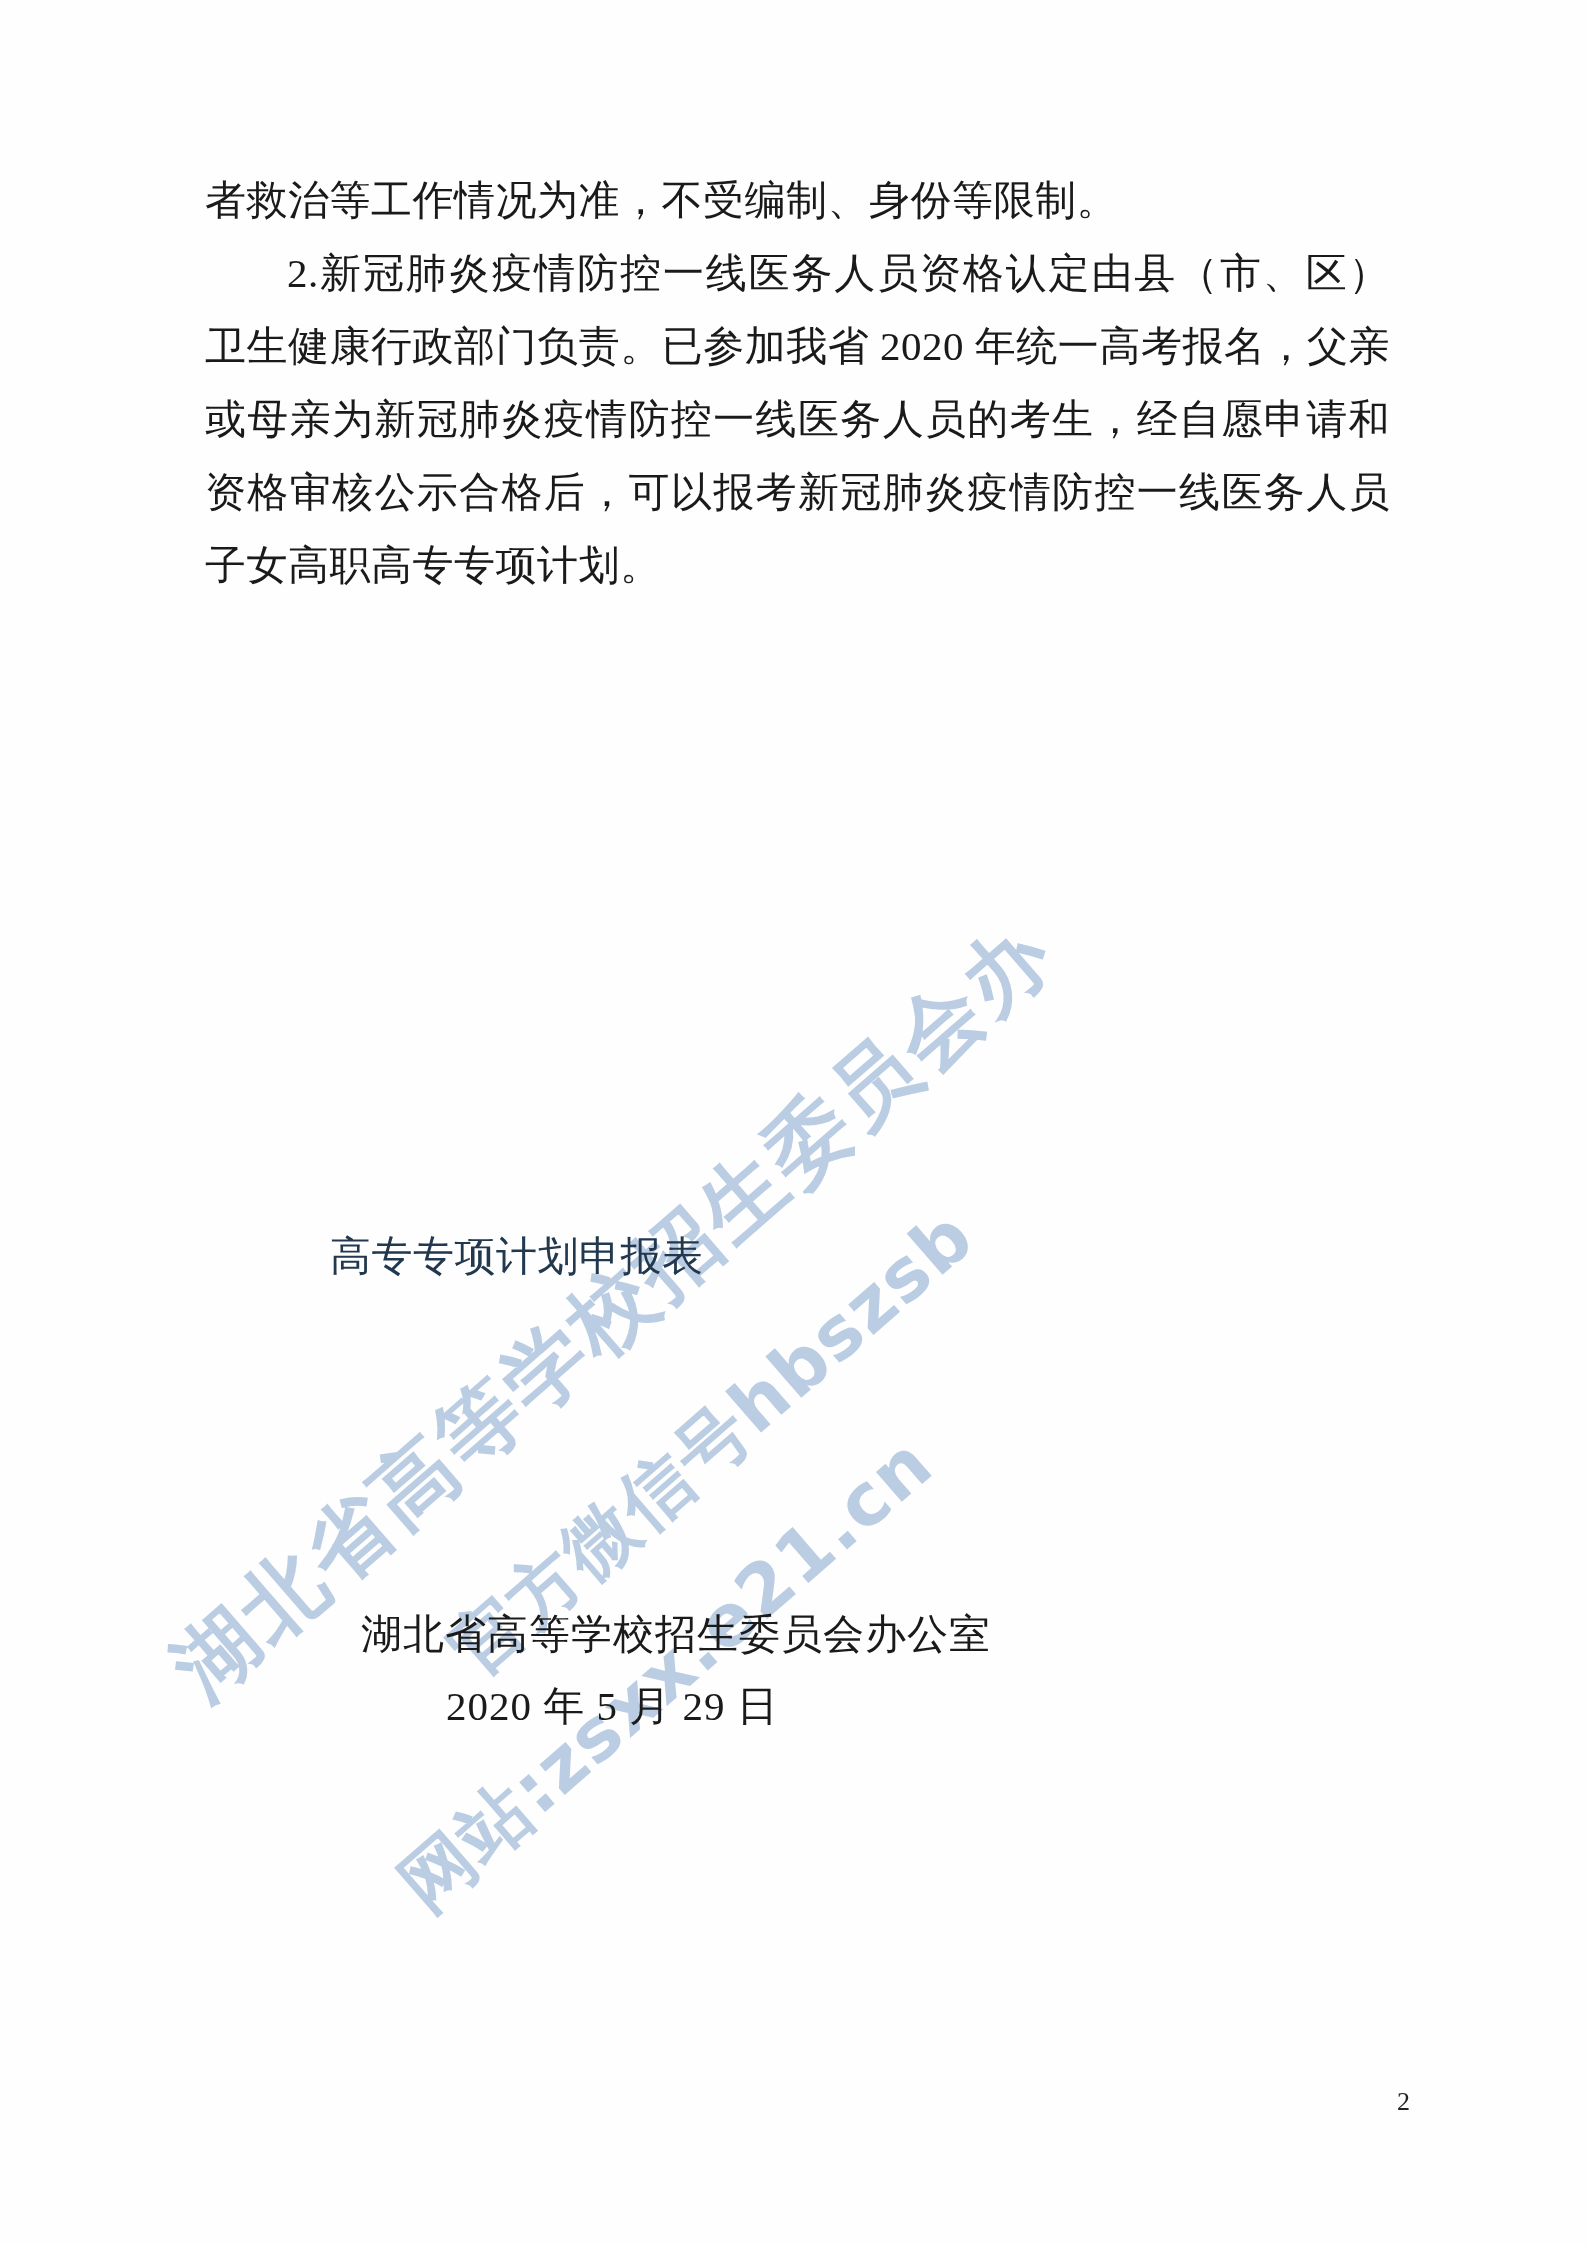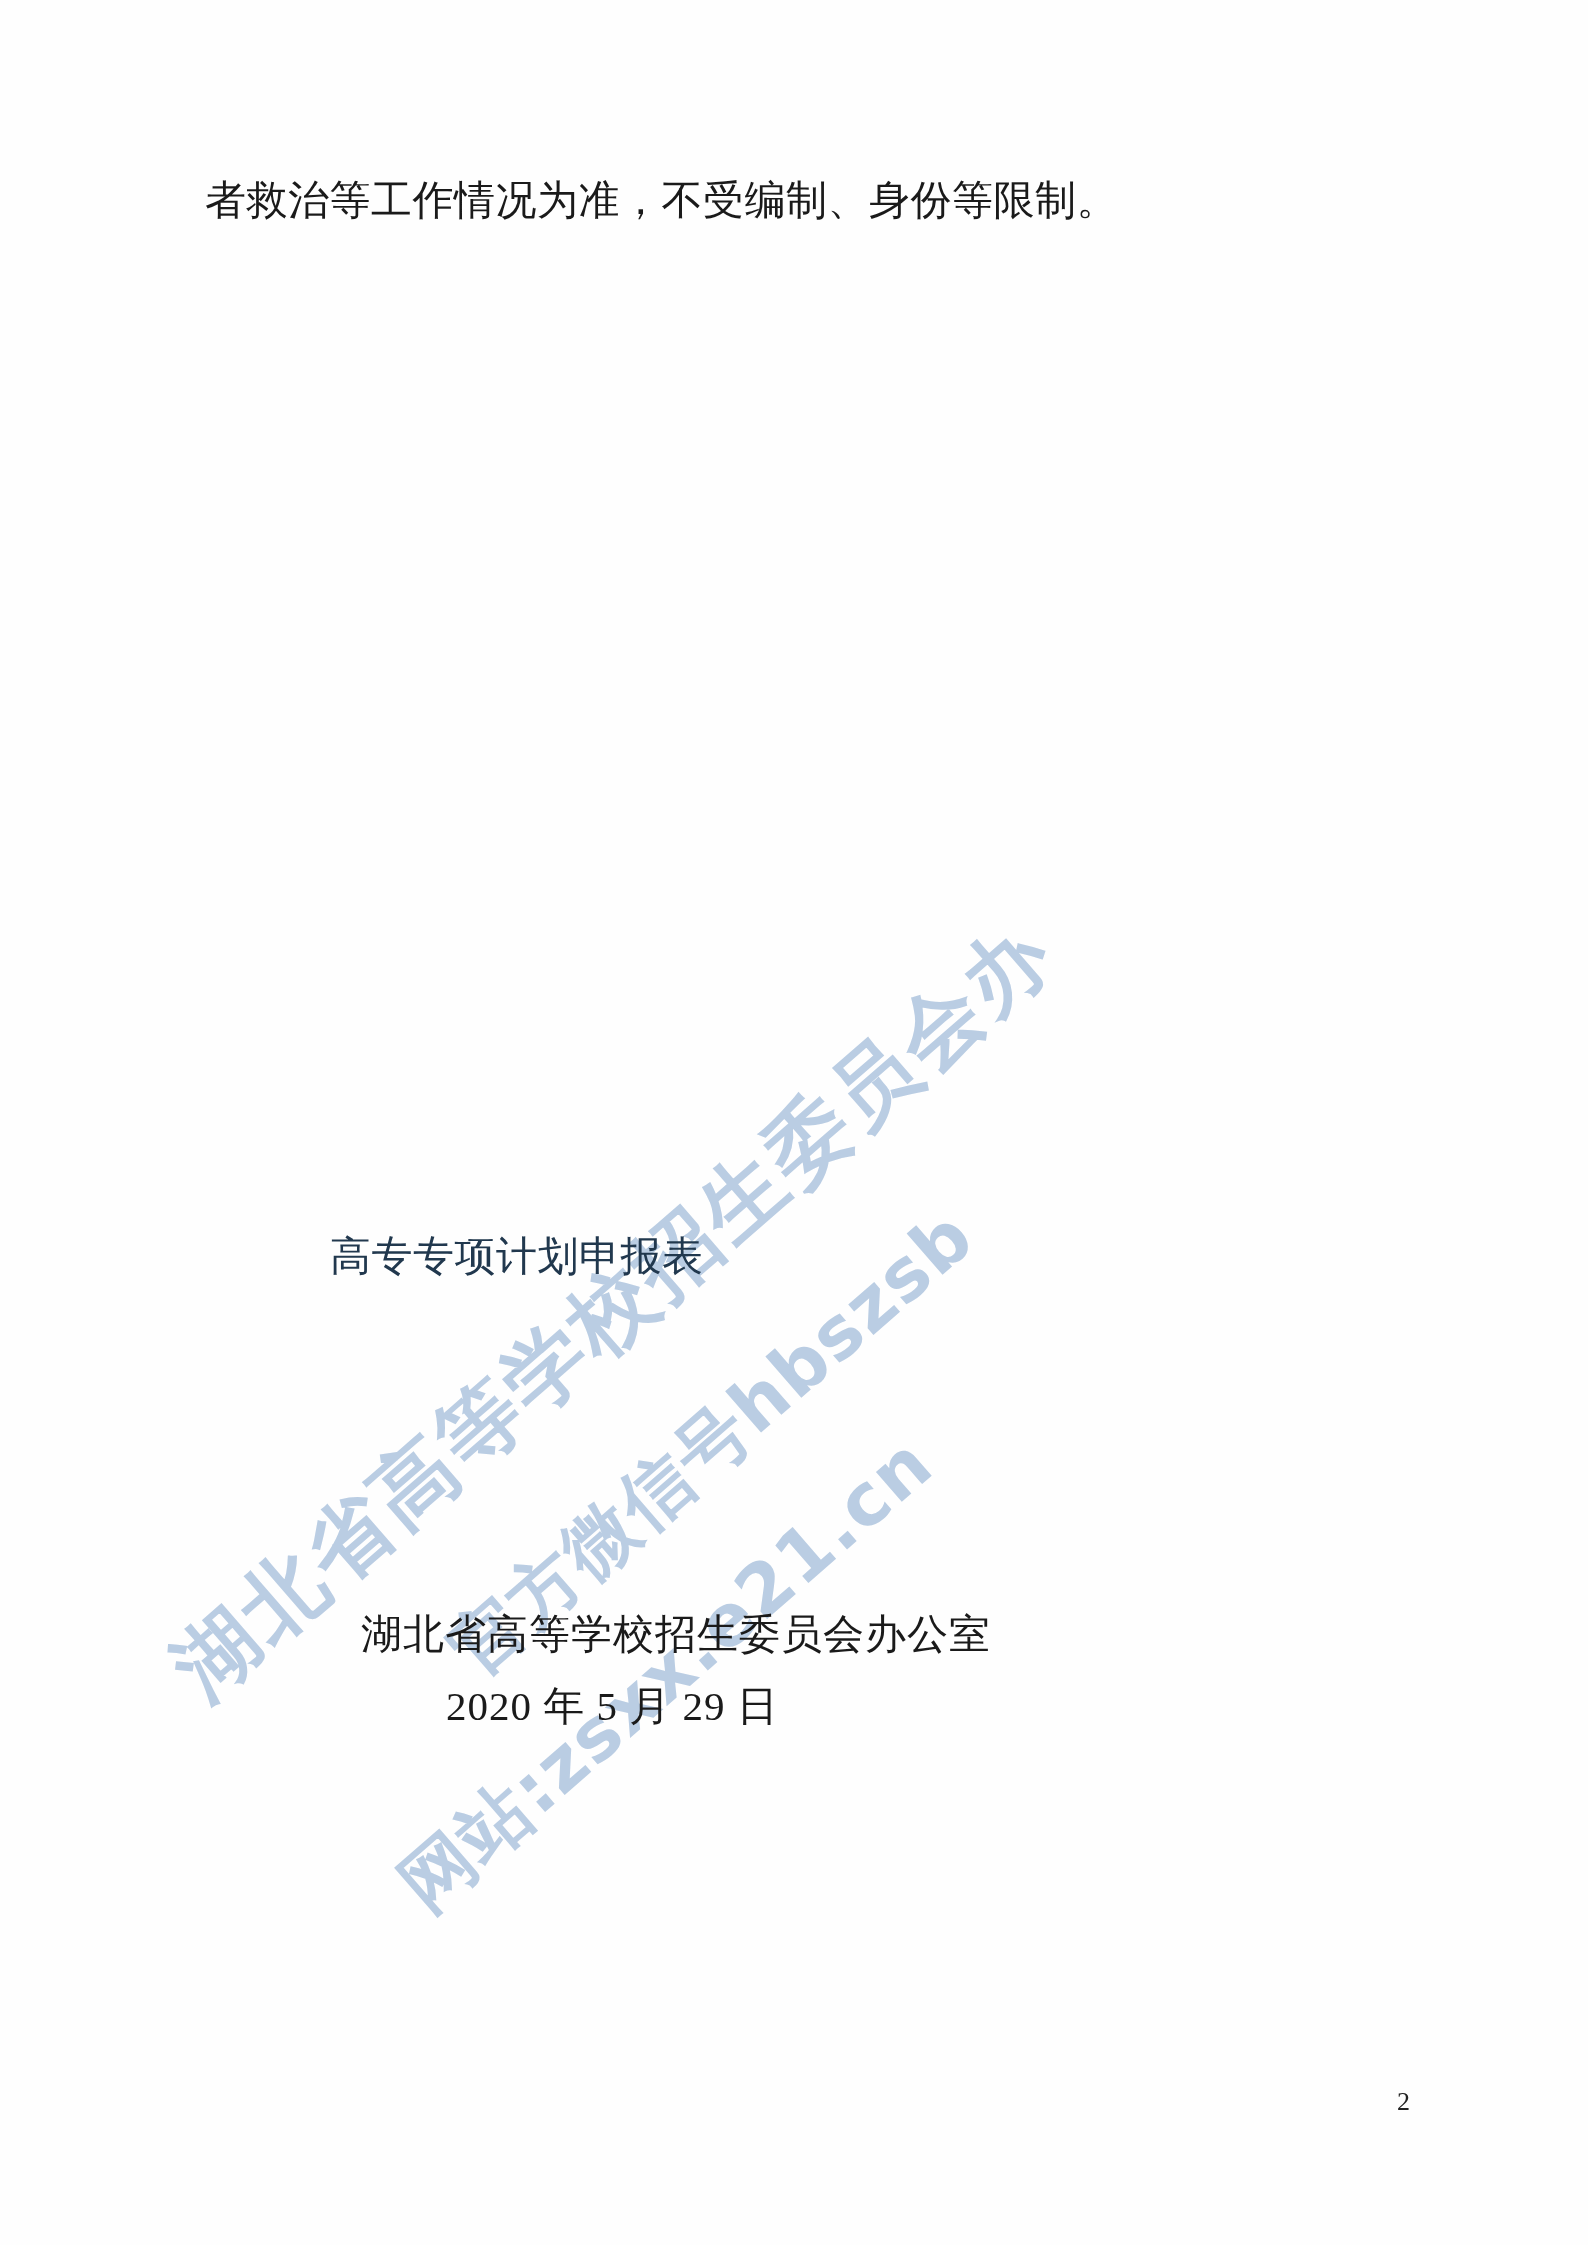--- a/index.html
+++ b/index.html
@@ -134,6 +134,7 @@
 
   <div id="content">
     <p class="para">者救治等工作情况为准，不受编制、身份等限制。</p>
+    <p class="para indent2">2.新冠肺炎疫情防控一线医务人员资格认定由县（市、区）卫生健康行政部门负责。已参加我省 2020 年统一高考报名，父亲或母亲为新冠肺炎疫情防控一线医务人员的考生，经自愿申请和资格审核公示合格后，可以报考新冠肺炎疫情防控一线医务人员子女高职高专专项计划。</p>
   </div>
 
   <div id="attachment">

